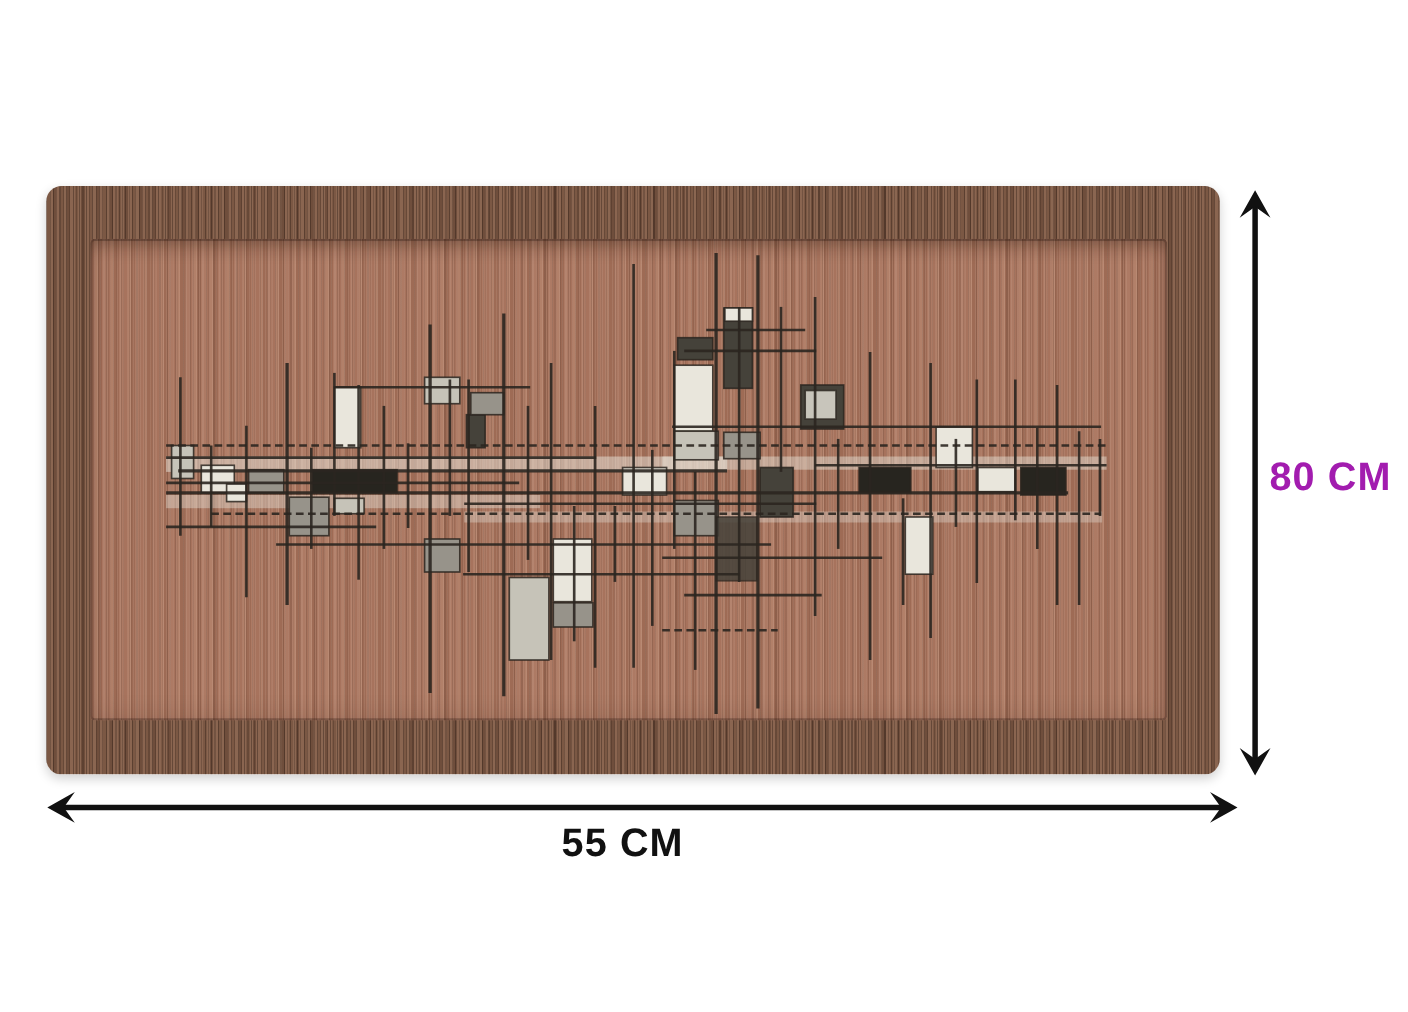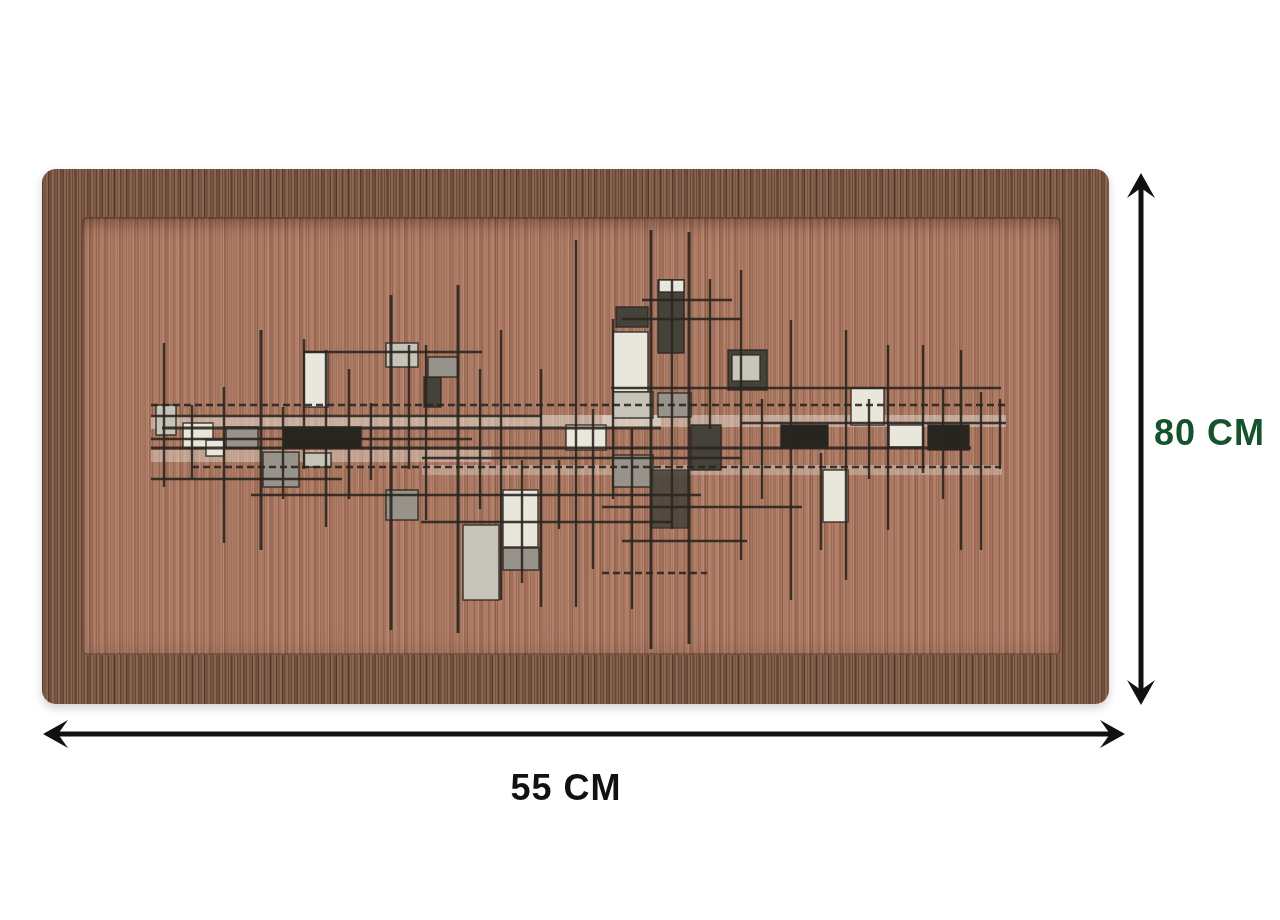--- a/index.html
+++ b/index.html
@@ -159,7 +159,7 @@
     <path class="dim-head" d="M1085,22 L1060,8 L1070,22 L1060,36 Z" fill="#111111"></path>
   </svg>
 
-  <div class="dim-label height" style="color: #14532d;">80 CM</div>
+  <div class="dim-label height" style="color: #a21caf;">80 CM</div>
   <div class="dim-label width" style="color: rgb(17, 17, 17); margin-top: 22px;">55 CM</div>
 
 </div>

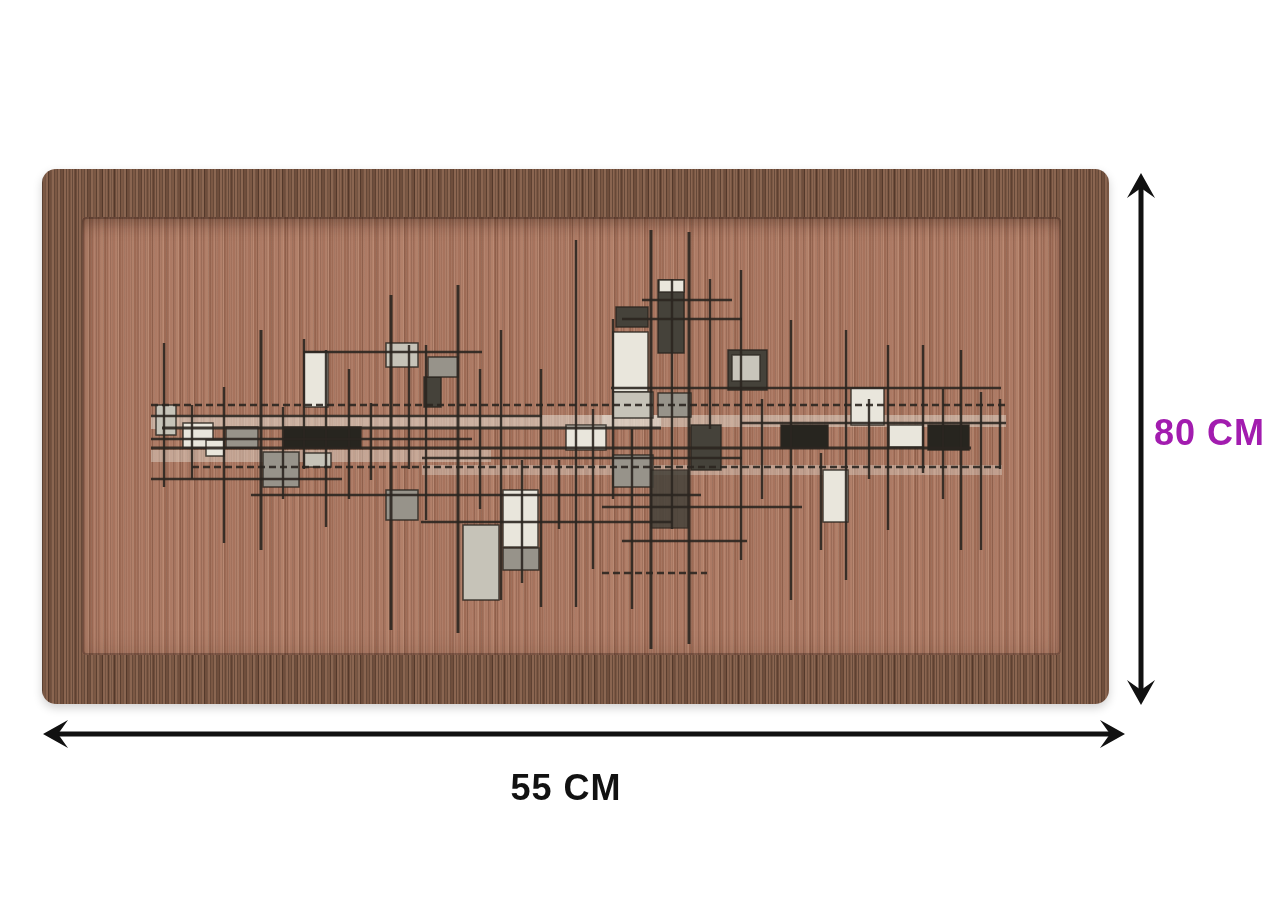--- a/index.html
+++ b/index.html
@@ -160,7 +160,7 @@
   </svg>
 
   <div class="dim-label height" style="color: #a21caf;">80 CM</div>
-  <div class="dim-label width" style="color: rgb(17, 17, 17); margin-top: 22px;">55 CM</div>
+  <div class="dim-label width" style="color: rgb(17, 17, 17);">55 CM</div>
 
 </div>
 

